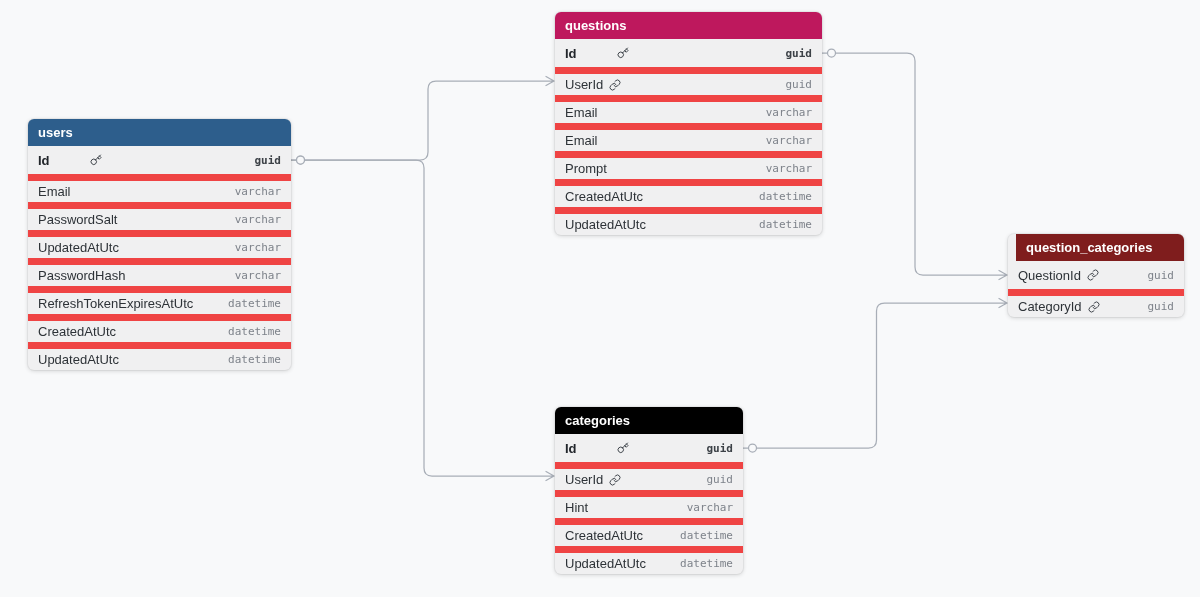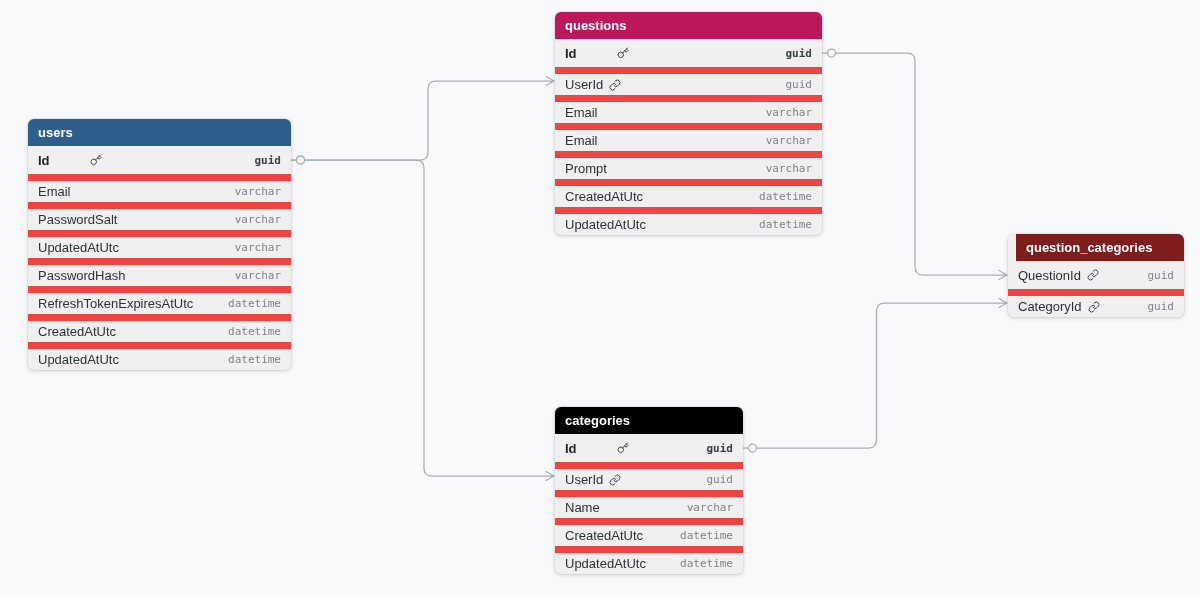--- a/index.html
+++ b/index.html
@@ -296,7 +296,7 @@
         </div>
         <div class="field-row">
           <span class="field-name">
-            <span>Name</span>
+            <span>Hint</span>
           </span>
           <span class="field-type">
             <span>varchar</span>

